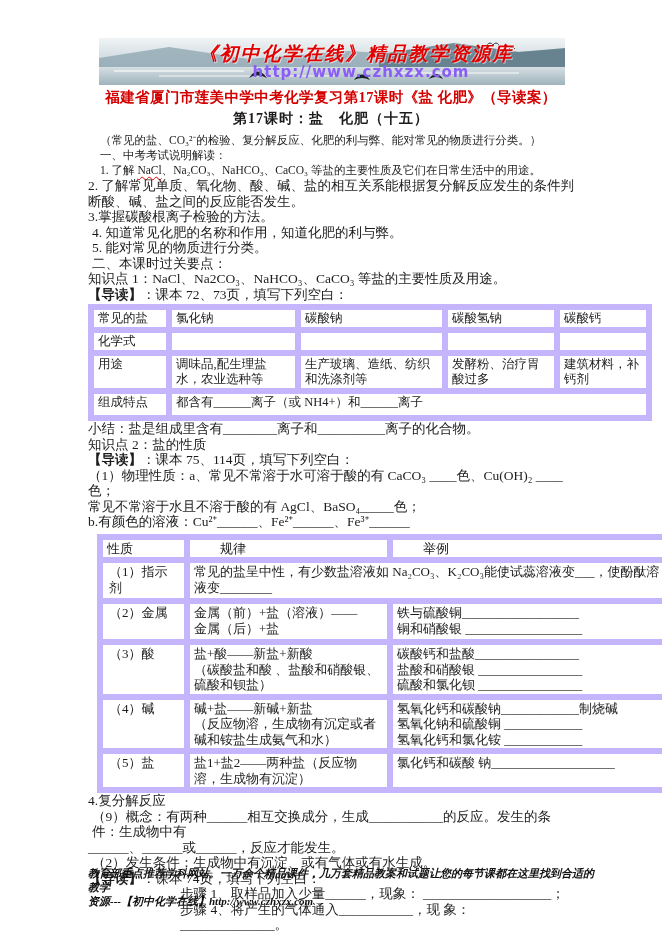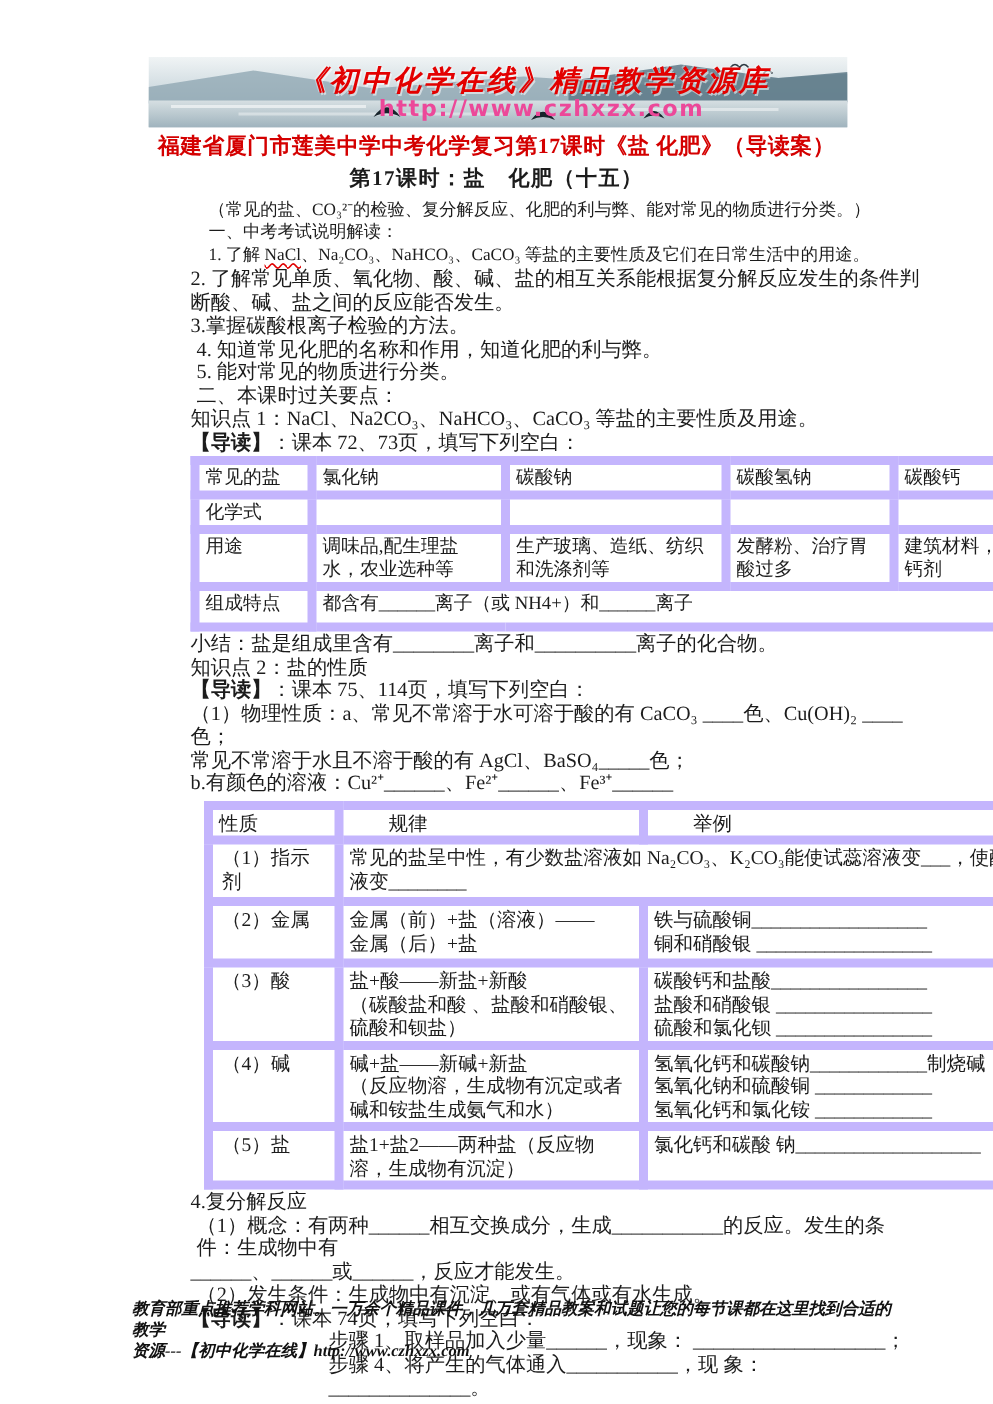--- a/index.html
+++ b/index.html
@@ -23,7 +23,7 @@
   .banner-url {
     position:absolute; left:10px; right:0; top:25px; text-align:center;
     font-family:"DejaVu Sans", sans-serif; font-weight:bold;
-    font-size:15px; letter-spacing:1px; color:#ec4899; white-space:nowrap;
+    font-size:15px; letter-spacing:1px; color:#8b5cf6; white-space:nowrap;
   }
 
   

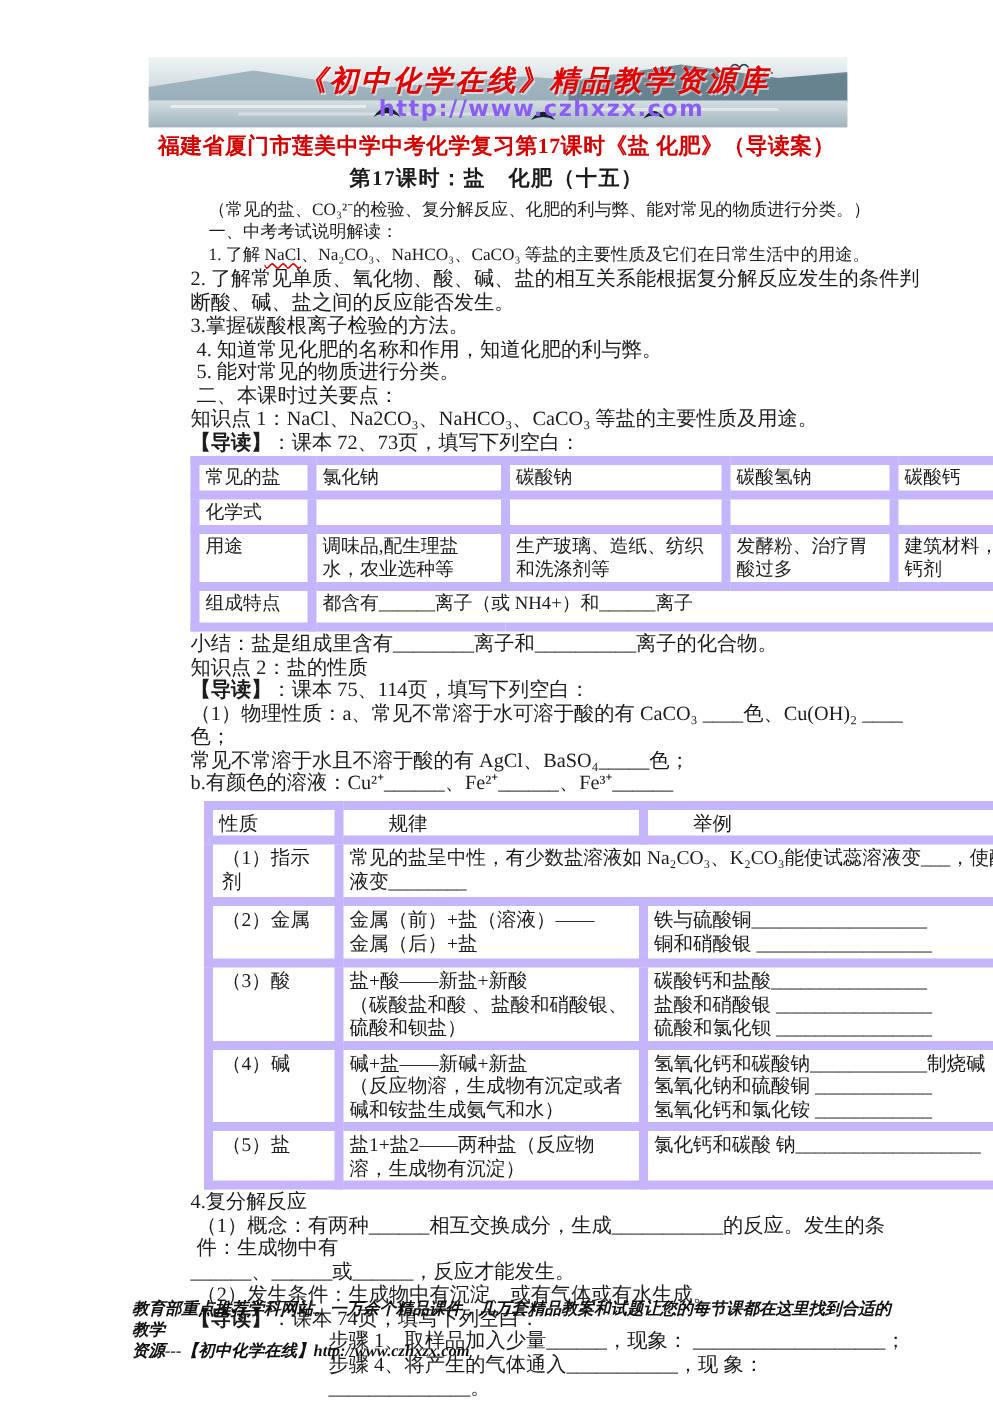--- a/index.html
+++ b/index.html
@@ -38,7 +38,7 @@
 
   
   #content { position:absolute; left:88px; top:133px; width:489px;
-             font-size:13.5px; line-height:15.5px;margin-left:39px; }
+             font-size:13.5px; line-height:15.5px; }
   .sm  { font-size:11.5px; line-height:15px; }
   .ind { padding-left:12px; }
   .ind4{ padding-left:4px; }

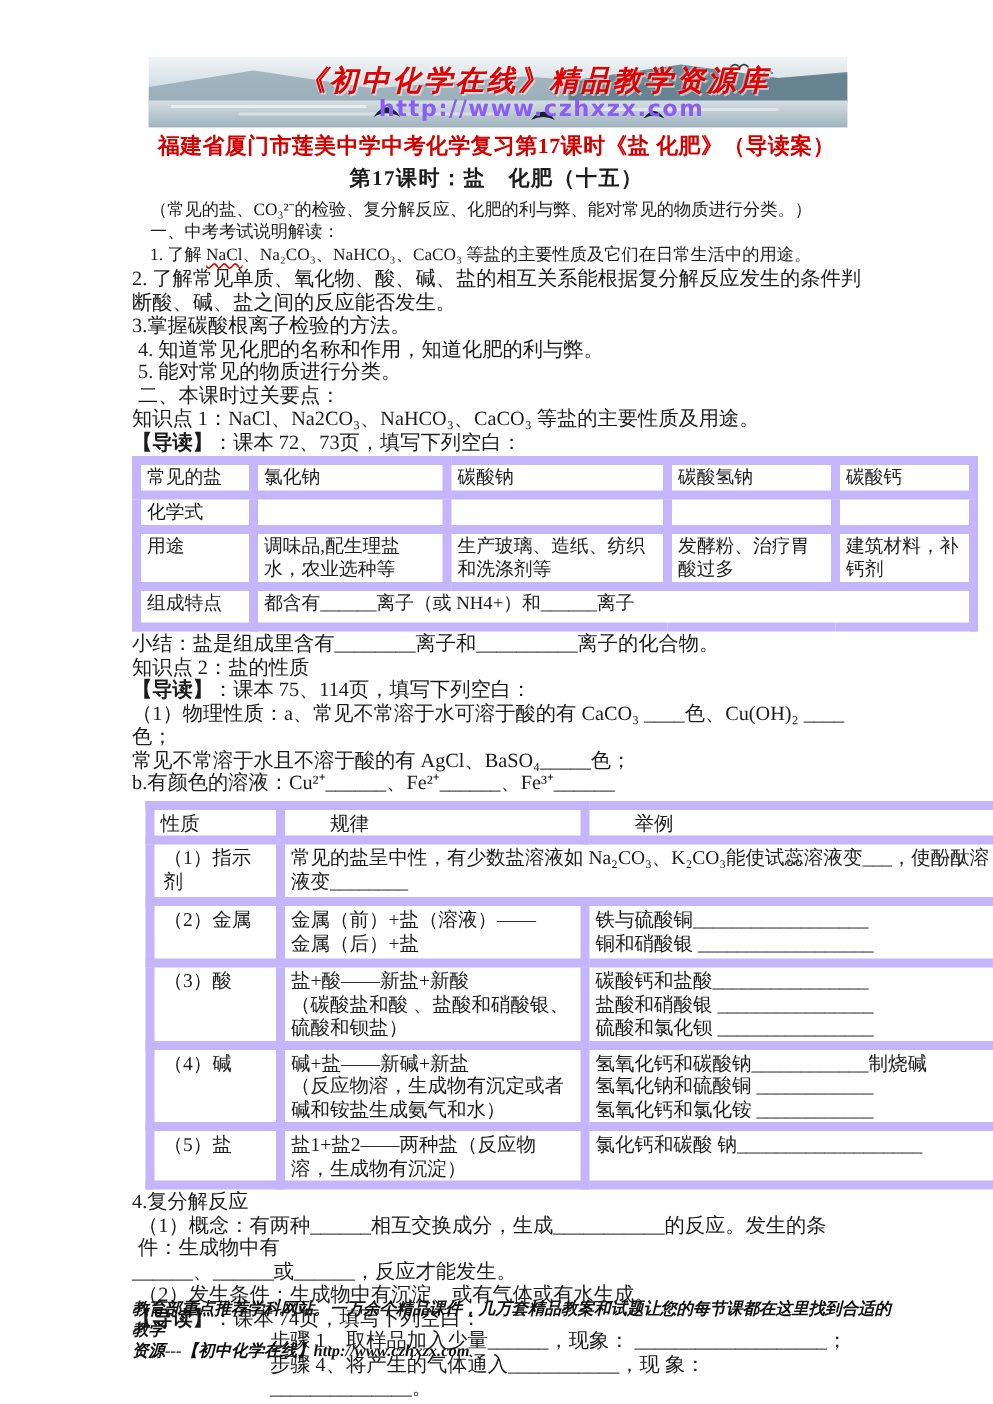--- a/index.html
+++ b/index.html
@@ -201,7 +201,7 @@
       </table>
 
     <p>4.复分解反应</p>
-    <p class="ind4">（1）概念：有两种______相互交换成分，生成___________的反应。发生的条件：生成物中有</p>
+    <p class="ind4">（9）概念：有两种______相互交换成分，生成___________的反应。发生的条件：生成物中有</p>
     <p>______、______或______，反应才能发生。</p>
     <p class="ind4">（2）发生条件：生成物中有沉淀、或有气体或有水生成。</p>
     <p><span class="bold">【导读】</span><span>：课本 74页，填写下列空白：</span></p>

